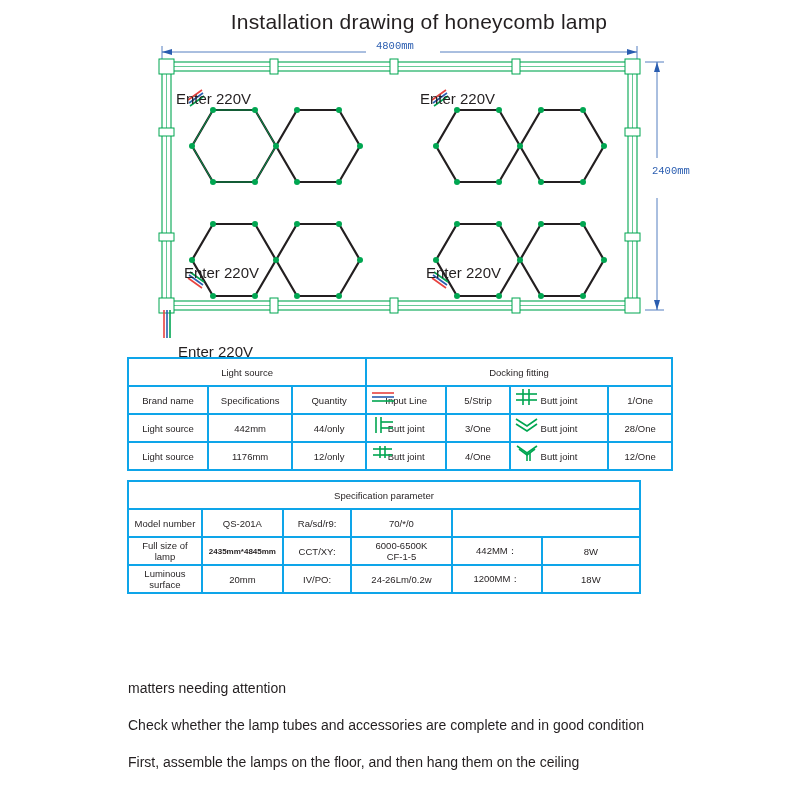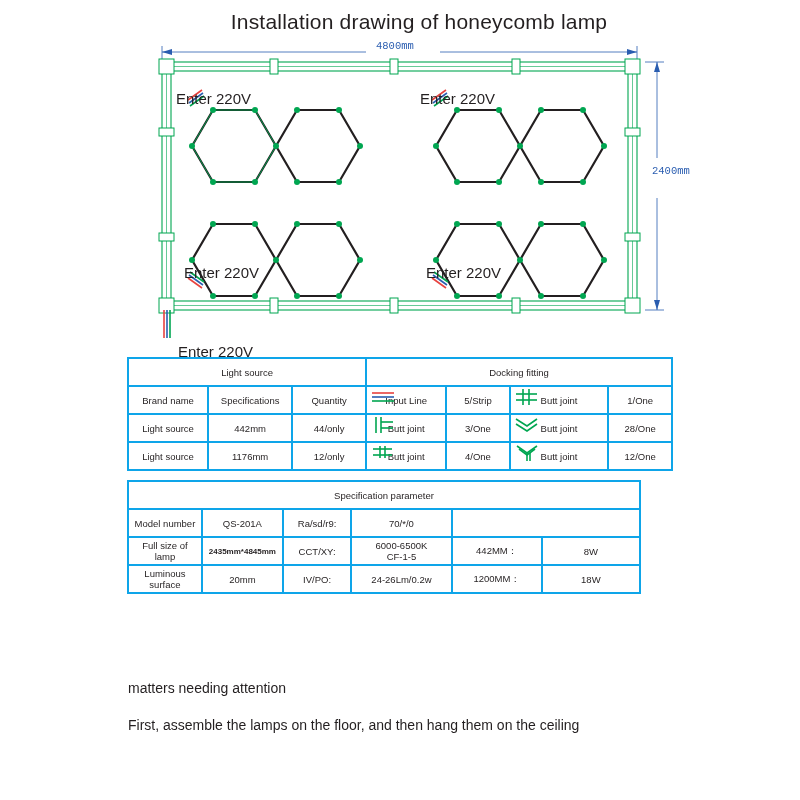--- a/index.html
+++ b/index.html
@@ -437,6 +437,7 @@
 
   <div class="notes">
     <p>matters needing attention</p>
+    <p>Check whether the lamp tubes and accessories are complete and in good condition</p>
     <p>First, assemble the lamps on the floor, and then hang them on the ceiling</p>
   </div>
 

